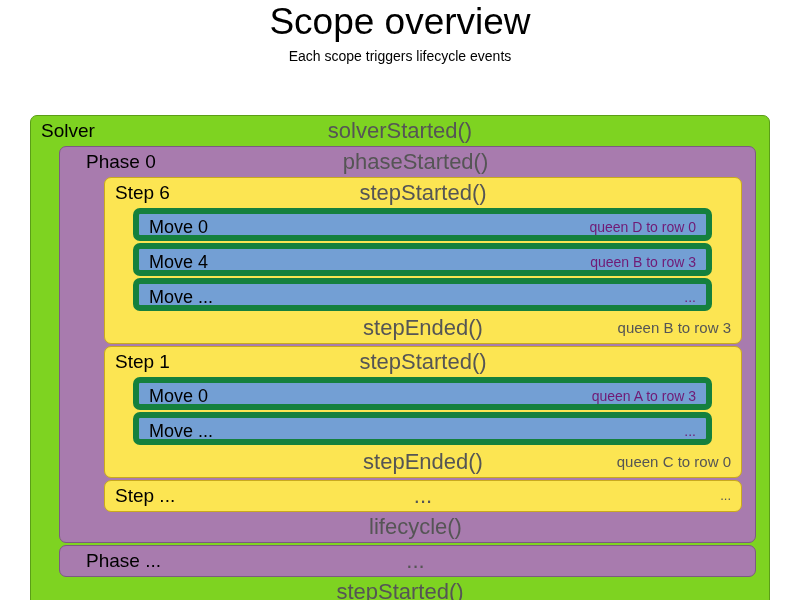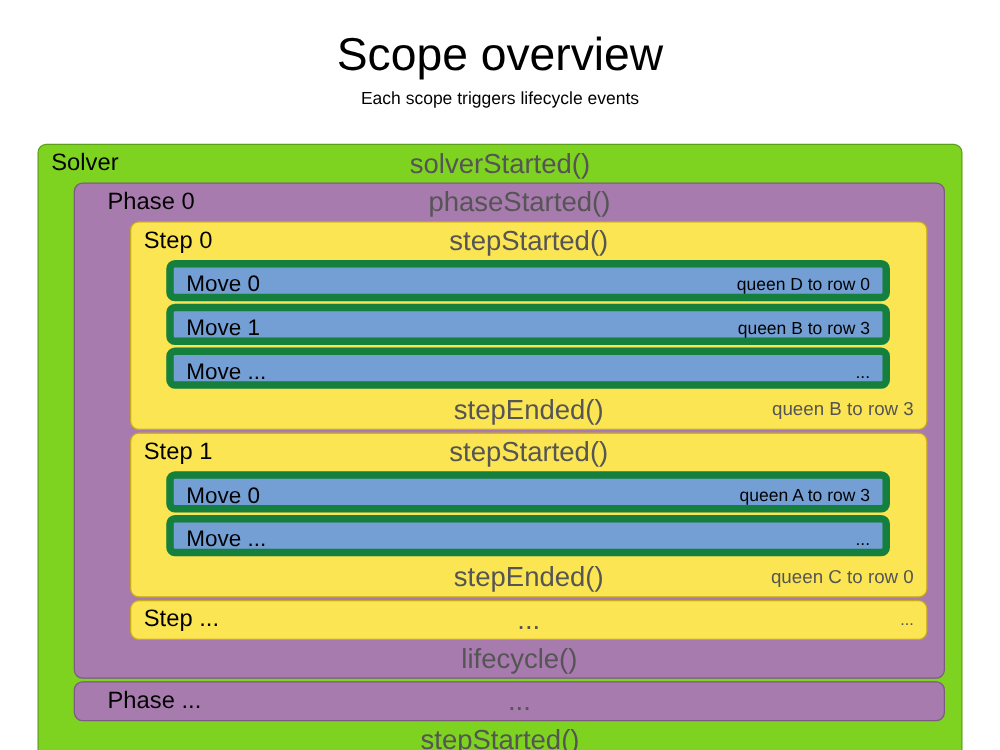--- a/index.html
+++ b/index.html
@@ -18,7 +18,6 @@
   .header {
     width: 100%;
     text-align: center;
-    padding-top: 22px;
   }
   .title {
     font-size: 37px;

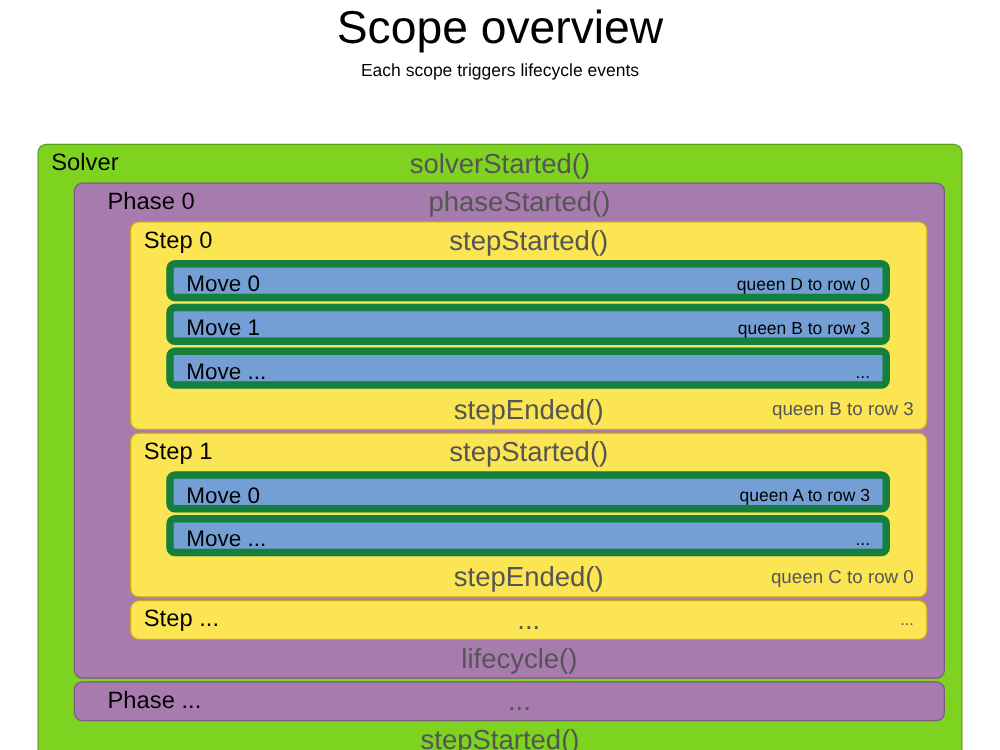--- a/index.html
+++ b/index.html
@@ -157,7 +157,7 @@
 
     <div class="scope step">
       <div class="scope-row">
-        <span class="scope-name">Step 0</span>
+        <span class="scope-name">Step 6</span>
         <span class="scope-event">stepStarted()</span>
       </div>
 

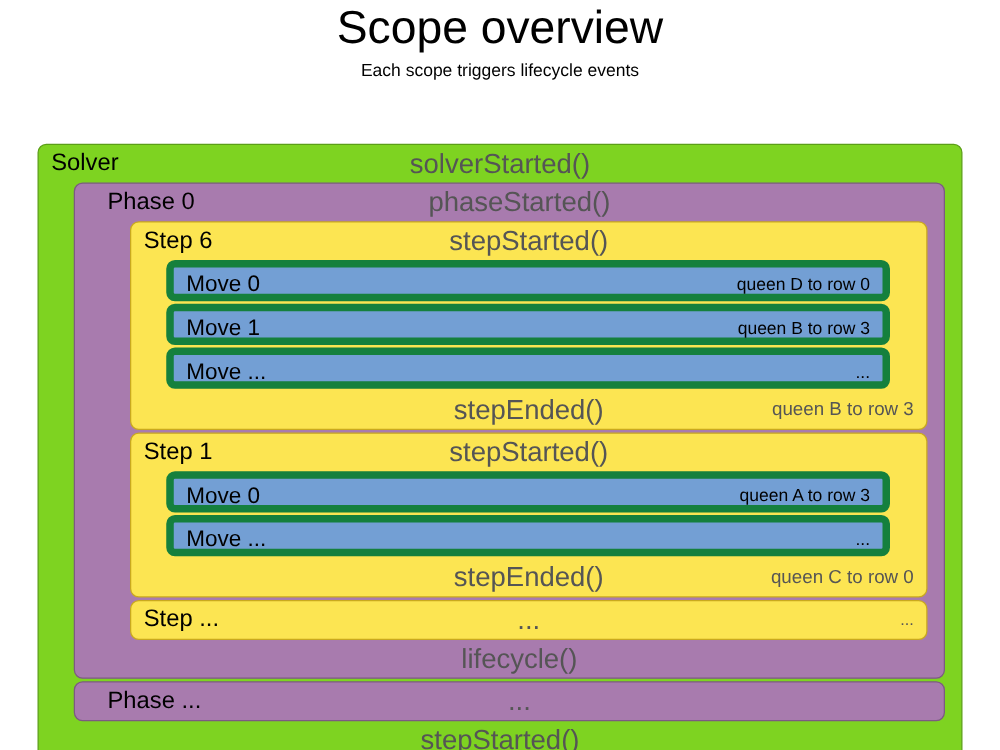--- a/index.html
+++ b/index.html
@@ -128,7 +128,7 @@
   }
   .move .scope-detail {
     font-size: 14px;
-    color: #000000;
+    color: #701a75;
   }
 
   .spacer-2 { height: 2px; }

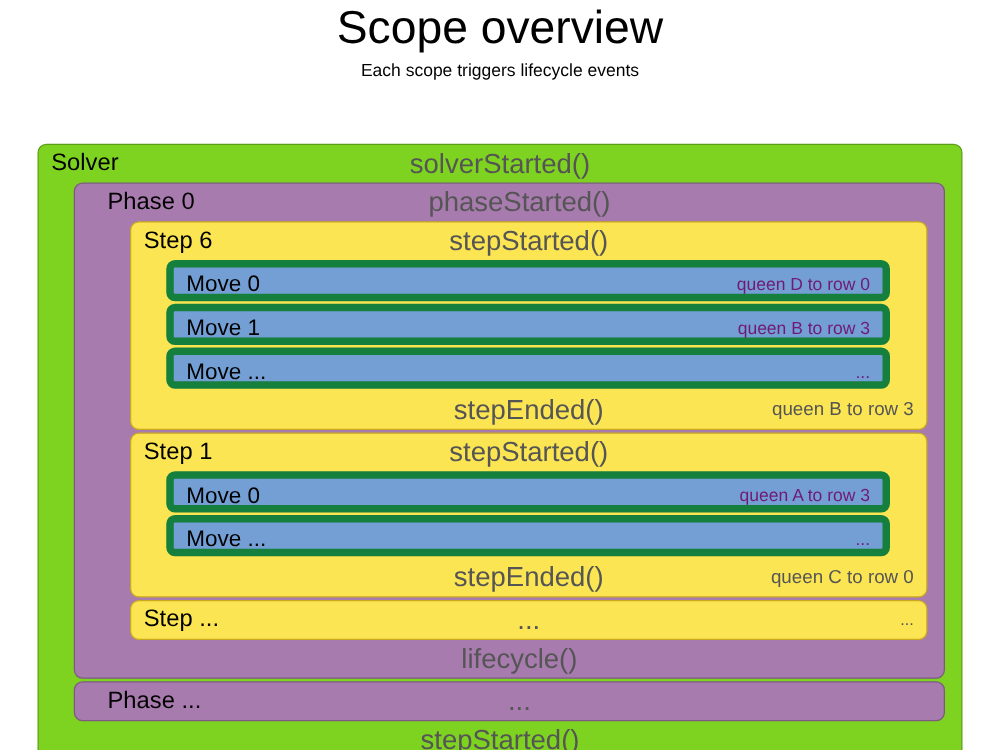--- a/index.html
+++ b/index.html
@@ -170,7 +170,7 @@
 
       <div class="scope move">
         <div class="scope-row">
-          <span class="scope-name">Move 1</span>
+          <span class="scope-name">Move 4</span>
           <span class="scope-detail">queen B to row 3</span>
         </div>
       </div>

